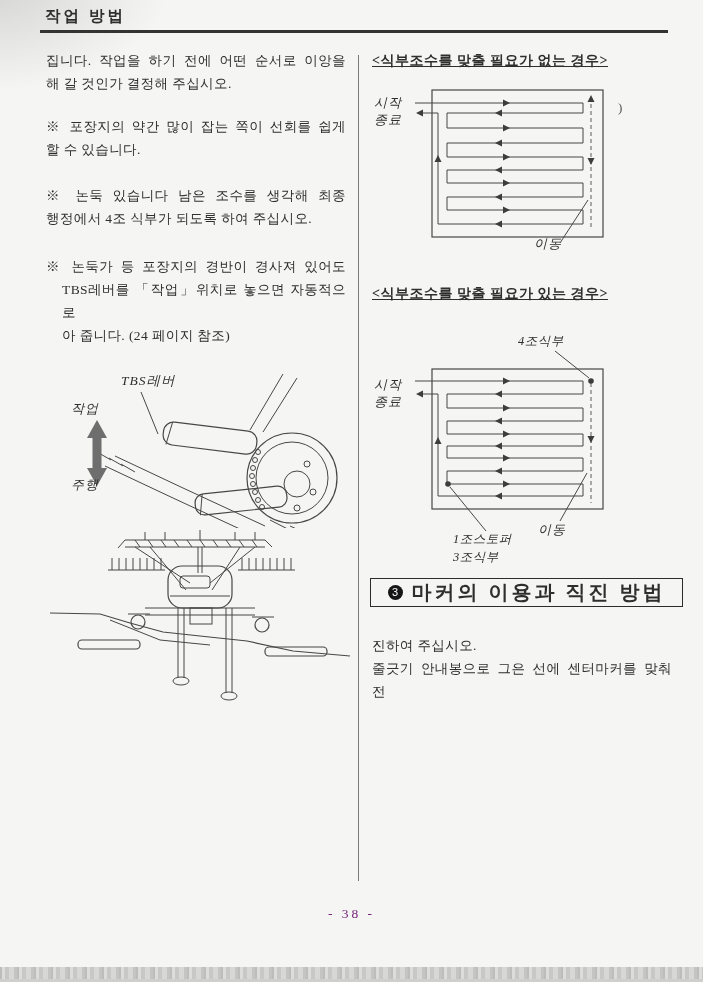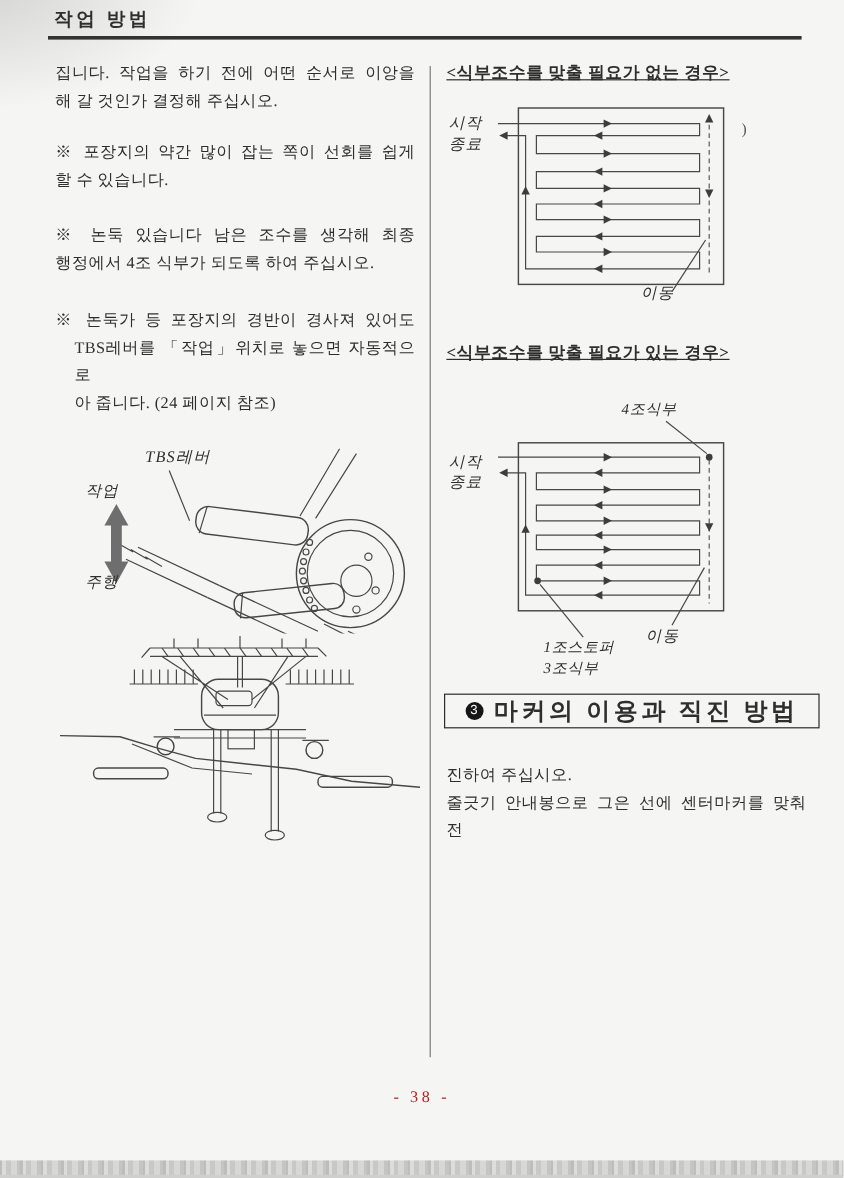--- a/index.html
+++ b/index.html
@@ -52,7 +52,7 @@
   .sec-title{font-size:20px;font-weight:700;letter-spacing:3px;white-space:nowrap;}
   .sec-body{left:372px;top:634px;}
   
-  .page-num{left:0;top:906px;width:703px;text-align:center;font-size:13.5px;letter-spacing:3px;color:#b91c1c;}
+  .page-num{left:0;top:906px;width:703px;text-align:center;font-size:13.5px;letter-spacing:3px;color:#701a75;}
   .stray{font-size:13px;color:#555;}
   svg{position:absolute;left:0;top:0;}
   .ink{stroke:#474747;stroke-width:1;fill:none;}

